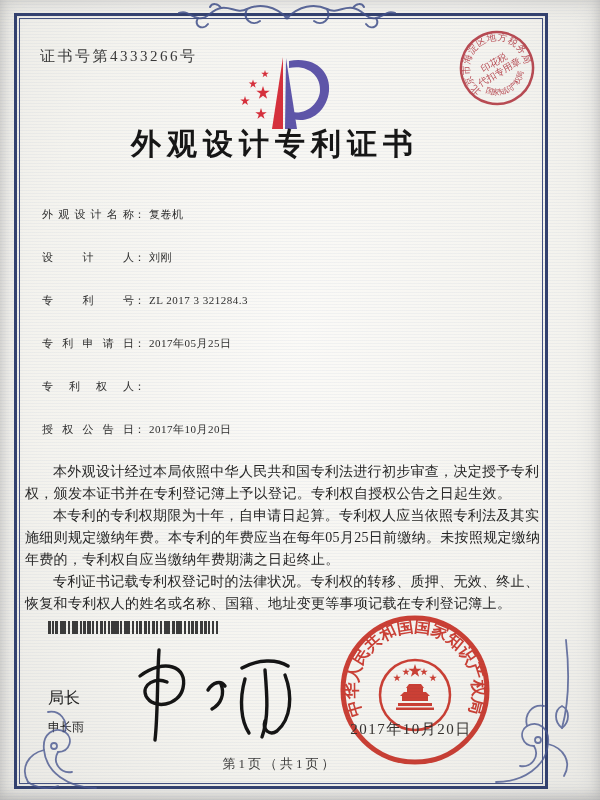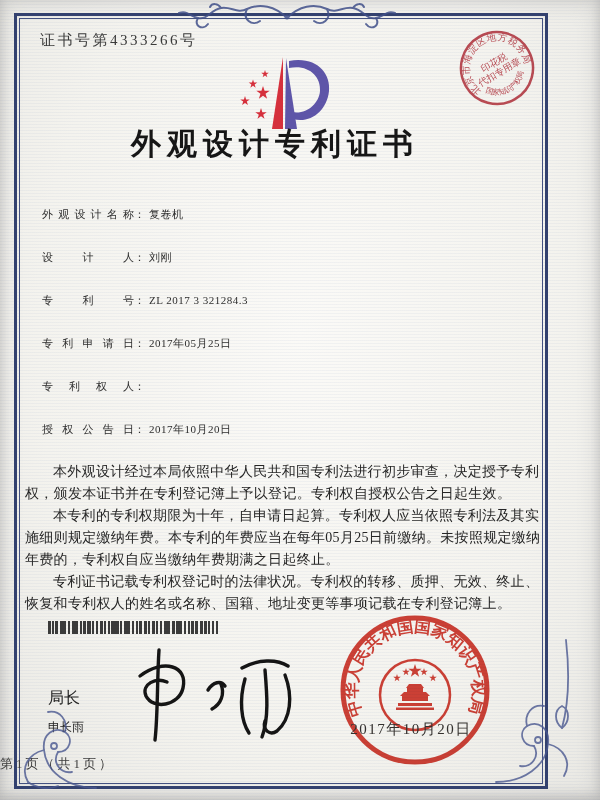--- a/index.html
+++ b/index.html
@@ -16,7 +16,7 @@
   .frame{position:absolute;left:14px;top:13px;right:52px;bottom:11px;border:3px solid #33416f;}
   .frame-inner{position:absolute;inset:2px;border:1px solid #435181;}
   .abs{position:absolute;}
-  .certno{left:40px;top:31px;font-size:15px;letter-spacing:2.5px;color:#3a3a3a;}
+  .certno{left:40px;top:47px;font-size:15px;letter-spacing:2.5px;color:#3a3a3a;}
   .title{left:14px;right:64px;top:124px;text-align:center;font-size:30px;font-weight:700;
          letter-spacing:6px;color:#161616;}
   .fields{left:42px;top:206px;width:500px;}

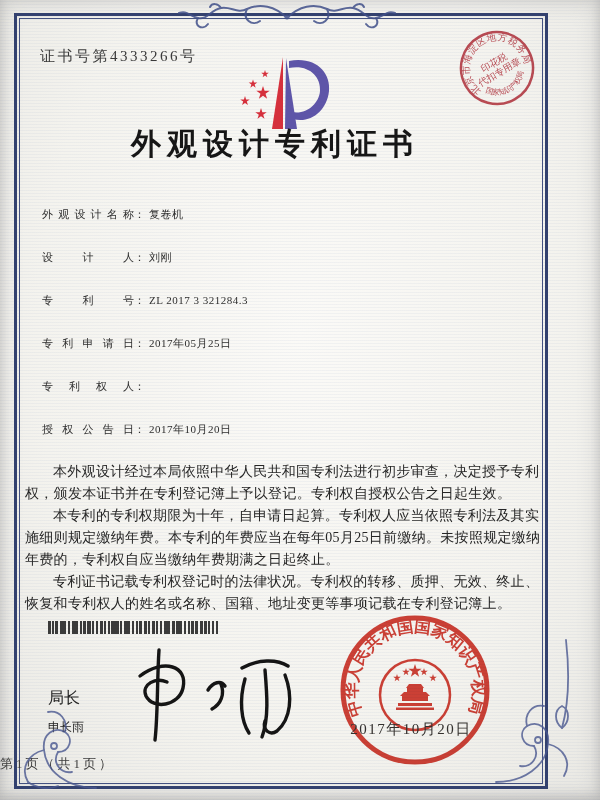--- a/index.html
+++ b/index.html
@@ -38,7 +38,7 @@
   .seal-main{left:330px;top:605px;width:170px;height:170px;mix-blend-mode:multiply;opacity:.92;}
   .seal-date{left:326px;top:720px;width:170px;text-align:center;font-size:15px;letter-spacing:1.5px;color:#33302e;z-index:5;}
   .tax-stamp{left:442px;top:13px;width:110px;height:110px;mix-blend-mode:multiply;opacity:.9;}
-  .footer{left:0;right:40px;top:755px;text-align:left;font-size:13px;letter-spacing:3px;color:#3c3c3c;}
+  .footer{left:0;right:40px;top:755px;text-align:center;font-size:13px;letter-spacing:3px;color:#3c3c3c;}
   .ornament-top{left:172px;top:1px;z-index:3;}
   .corner-bl{left:8px;top:700px;z-index:3;}
   .corner-br{left:492px;top:636px;z-index:3;transform:scaleX(-1);}

